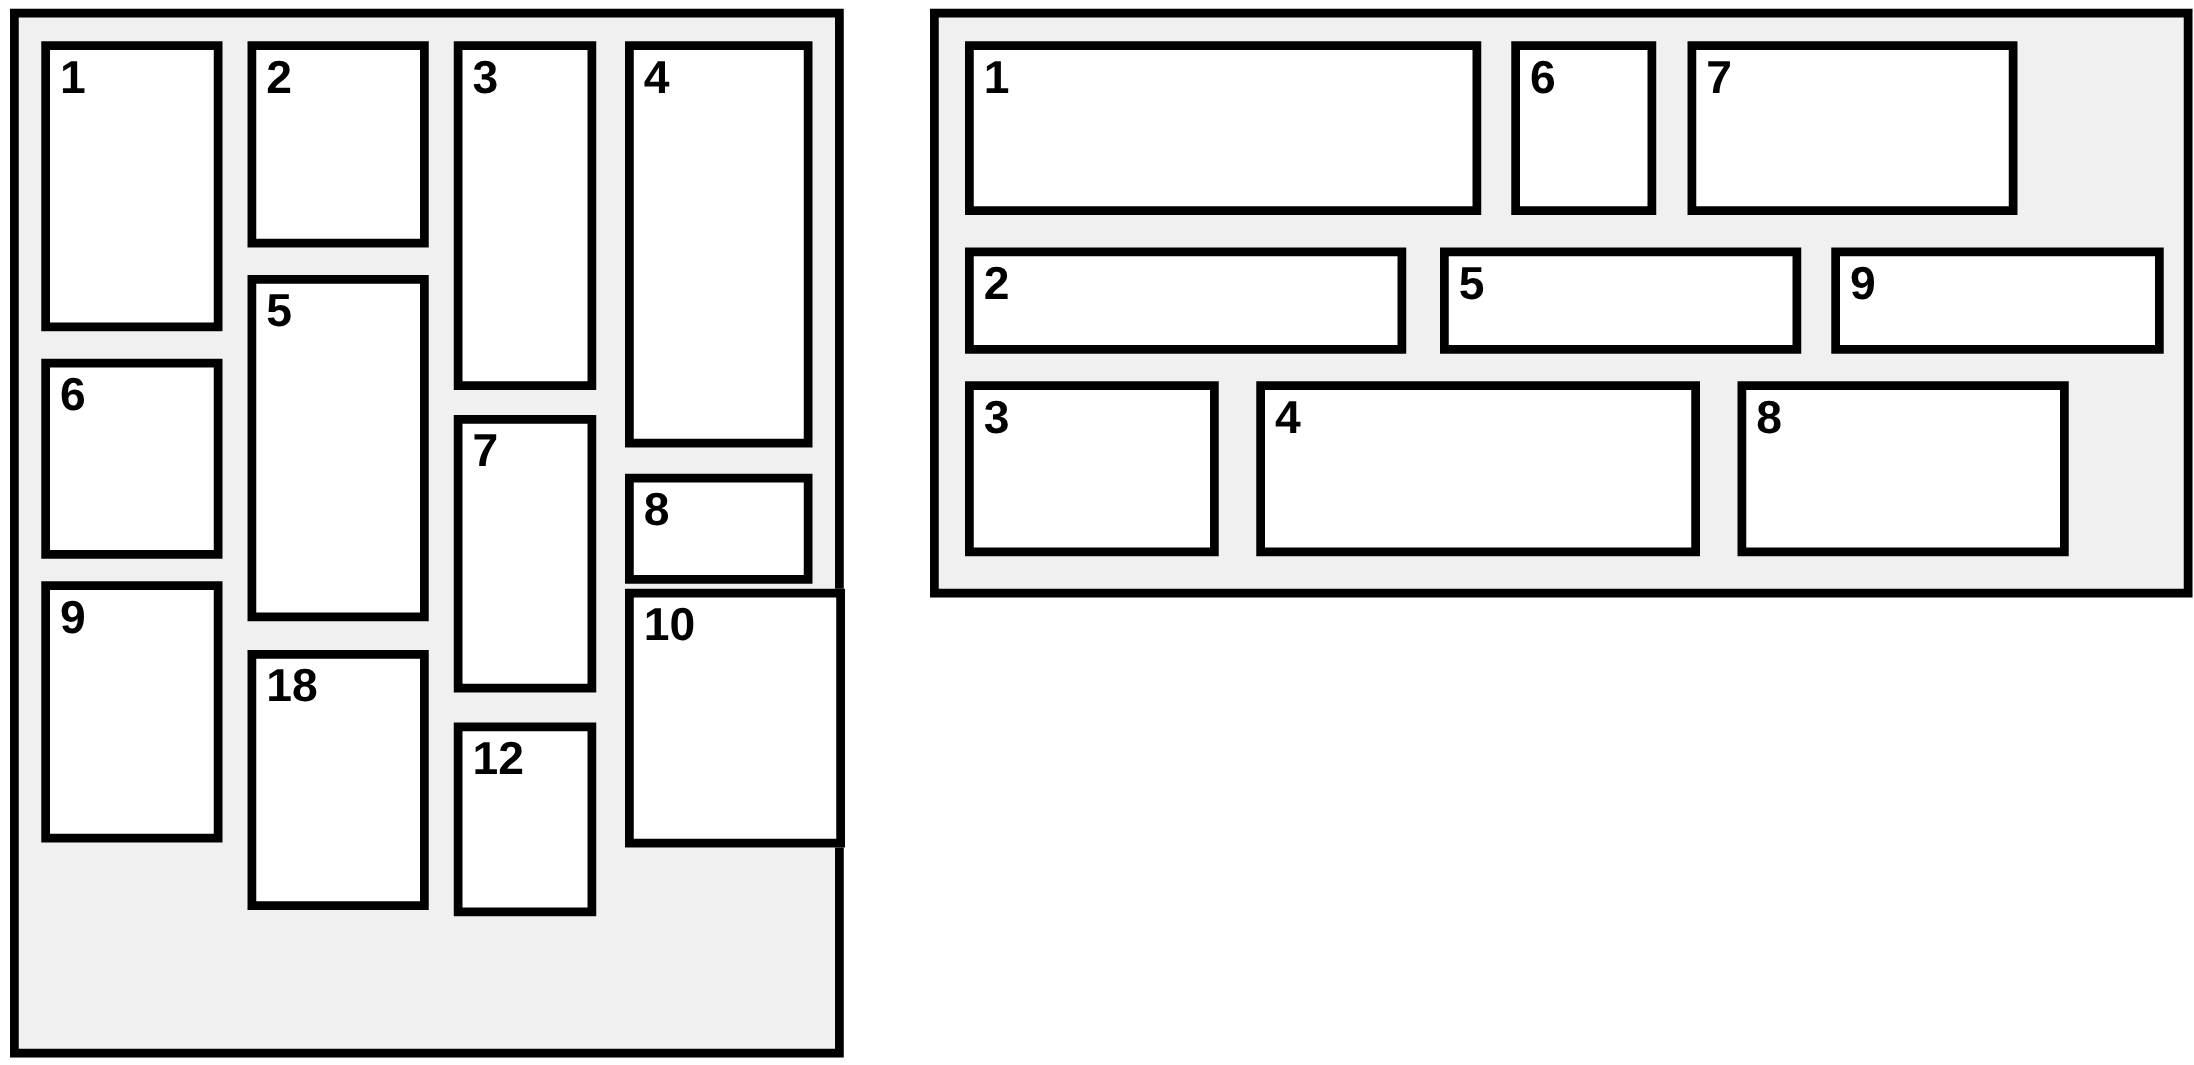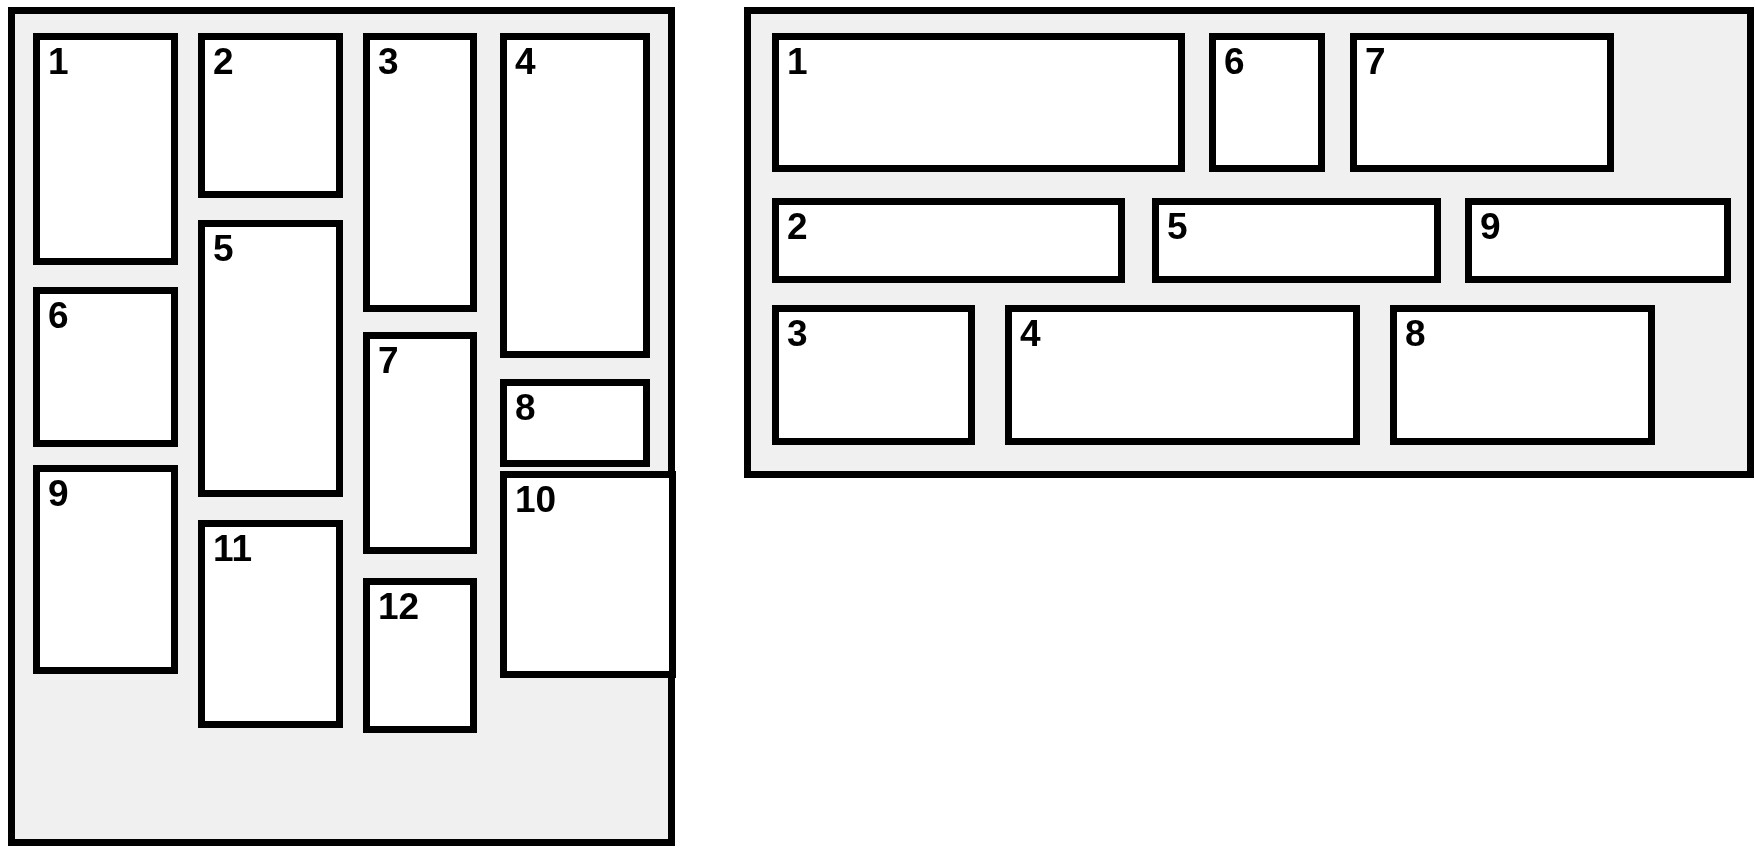--- a/index.html
+++ b/index.html
@@ -58,7 +58,7 @@
       <div class="item-box" style="left: 485px; top: 365px; width: 150px; height: 88px;"><span class="item-label">8</span></div>
       <div class="item-box" style="left: 18px; top: 451px; width: 145px; height: 209px;"><span class="item-label">9</span></div>
       <div class="item-box" style="left: 485px; top: 457px; width: 176px; height: 207px;"><span class="item-label">10</span></div>
-      <div class="item-box" style="left: 183px; top: 506px; width: 145px; height: 208px;"><span class="item-label">11</span></div>
+      <div class="item-box" style="left: 183px; top: 506px; width: 145px; height: 208px;"><span class="item-label">18</span></div>
       <div class="item-box" style="left: 348px; top: 564px; width: 114px; height: 155px;"><span class="item-label">12</span></div>
     </div>
     <div class="panel" style="left: 744px; top: 7px; width: 1010px; height: 471px;">

